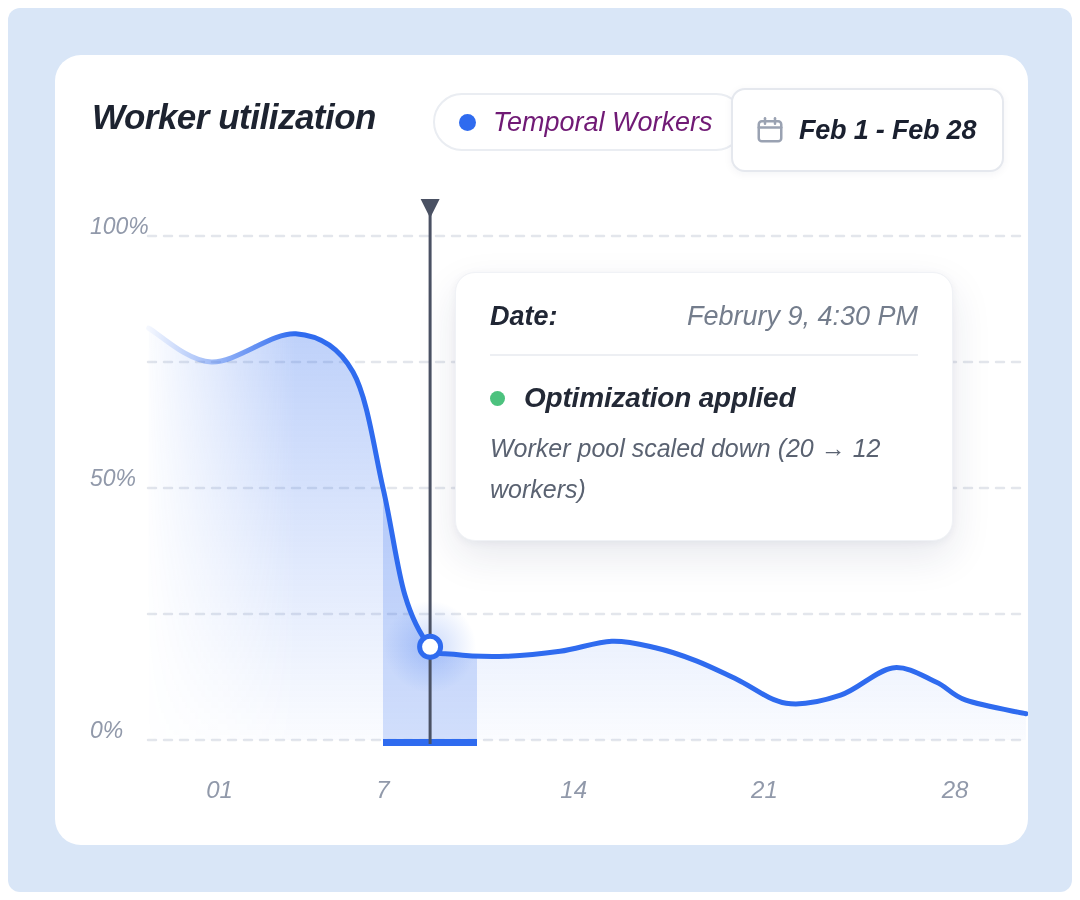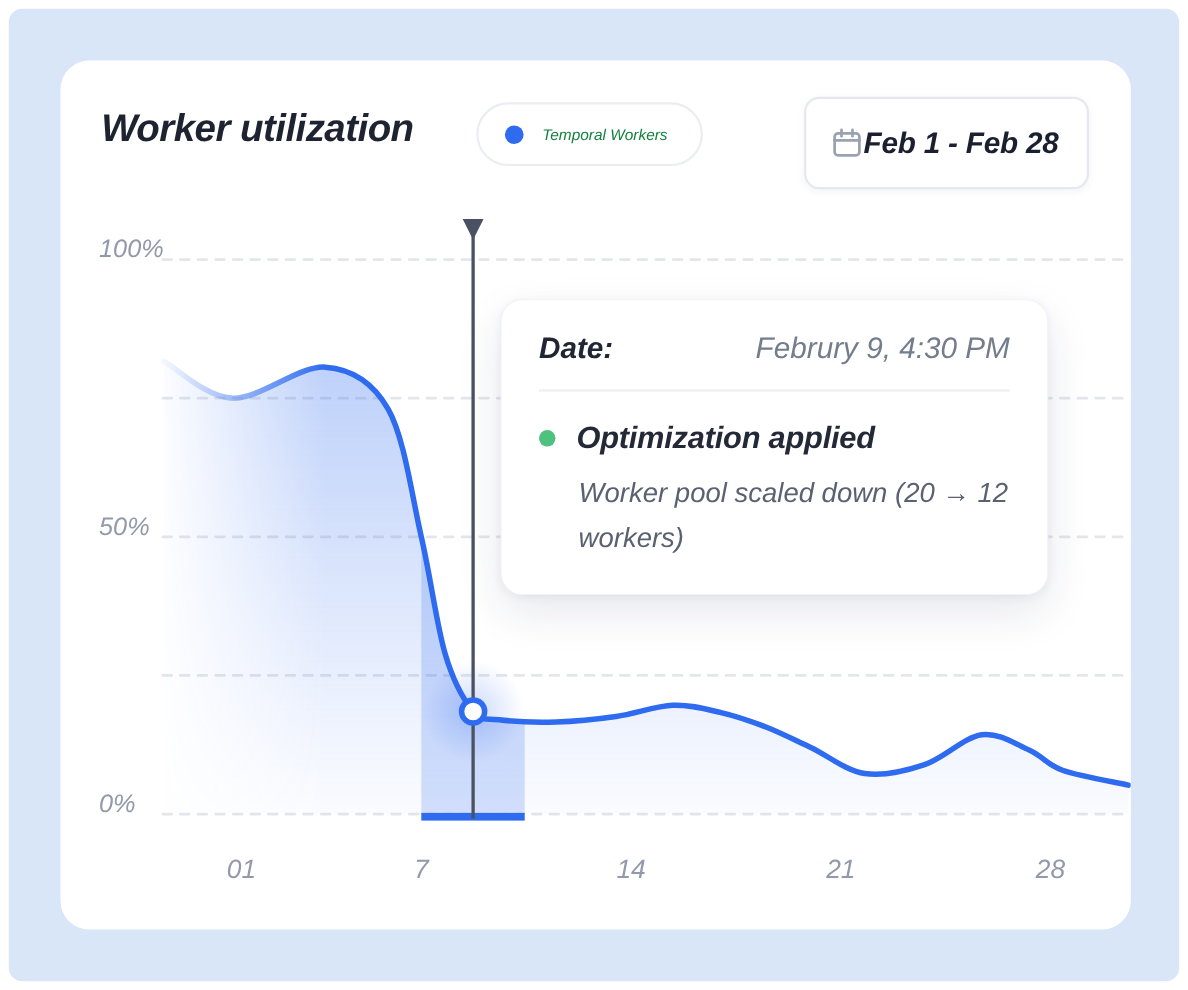--- a/index.html
+++ b/index.html
@@ -23,7 +23,7 @@
     background:#ffffff; border:2px solid #eaedf2; border-radius:999px;
   }
   .legend-dot { width:17px; height:17px; border-radius:50%; flex:0 0 auto; }
-  .legend-label { font-size:14px; font-weight:500; color:#15803d; white-space:nowrap; }
+  .legend-label { font-size:27px; font-weight:500; color:#701a75; white-space:nowrap; }
   .date-box {
     position:absolute; left:676px; top:33px; height:84px; box-sizing:border-box;
     display:flex; align-items:center; padding:0 26px 0 22px;

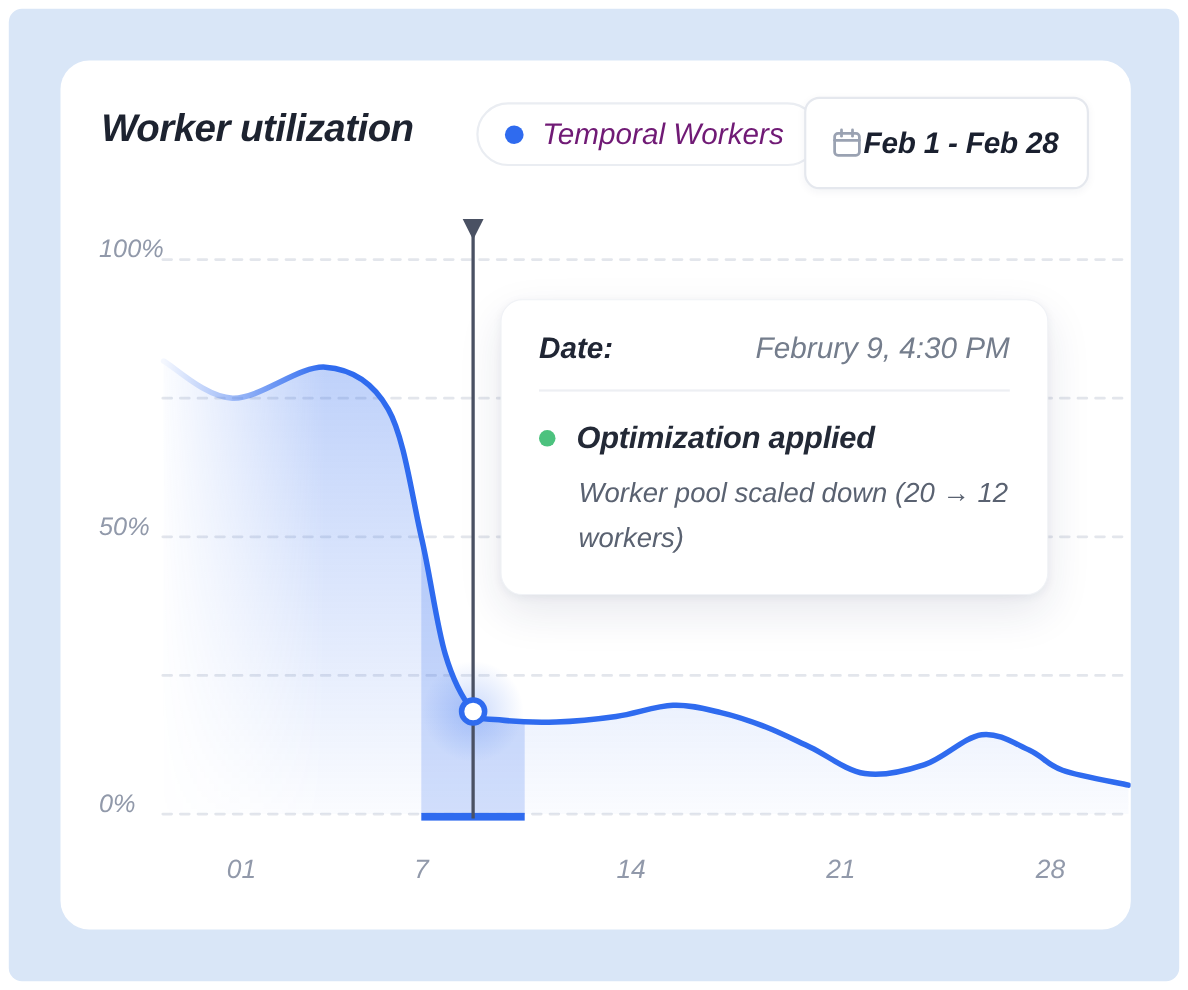--- a/index.html
+++ b/index.html
@@ -26,7 +26,7 @@
   .legend-label { font-size:27px; font-weight:500; color:#701a75; white-space:nowrap; }
   .date-box {
     position:absolute; left:676px; top:33px; height:84px; box-sizing:border-box;
-    display:flex; align-items:center; padding:0 26px 0 22px;
+    display:flex; align-items:center; gap:14px; padding:0 26px 0 22px;
     background:#ffffff; border:2px solid #e5e8ee; border-radius:14px;
     box-shadow:0 2px 8px rgba(25,39,80,0.05); cursor:pointer;
   }

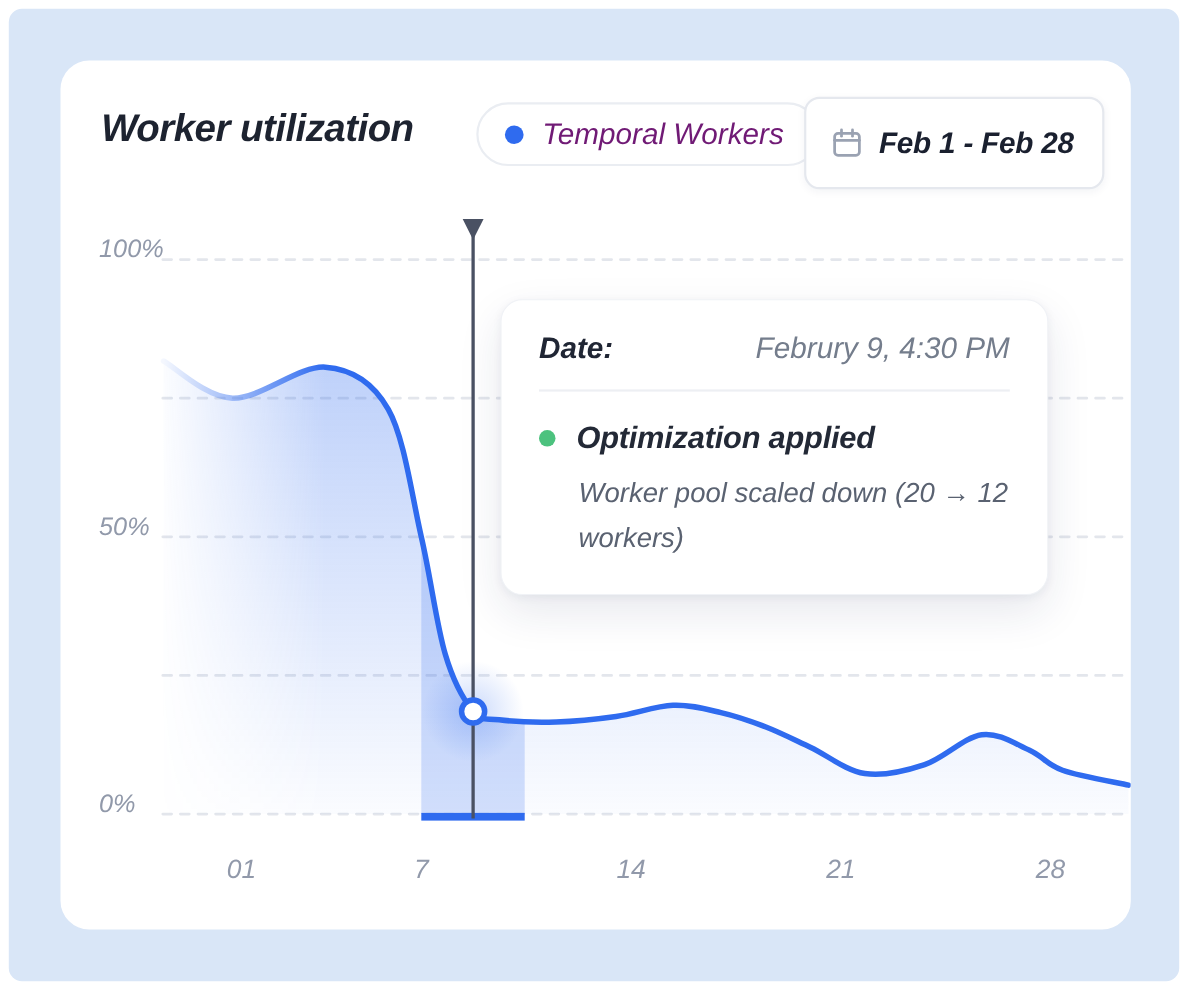--- a/index.html
+++ b/index.html
@@ -45,7 +45,7 @@
   .tt-event { display:flex; align-items:center; gap:19px; margin-top:26px; }
   .tt-dot { width:15px; height:15px; border-radius:50%; flex:0 0 auto; }
   .tt-event-title { font-size:28px; font-weight:600; color:#232936; letter-spacing:-0.2px; }
-  .tt-body { margin-top:14px; font-size:25px; line-height:41px; color:#5a6271;margin-left:36px; }
+  .tt-body { margin-top:14px; font-size:25px; line-height:41px; color:#5a6271; }
   .tt-line { margin:0; }
 </style>
 </head>

